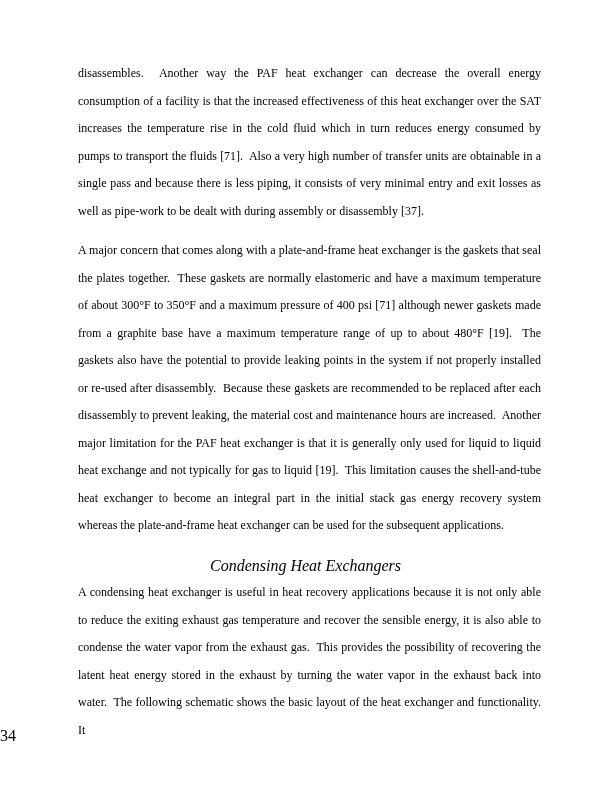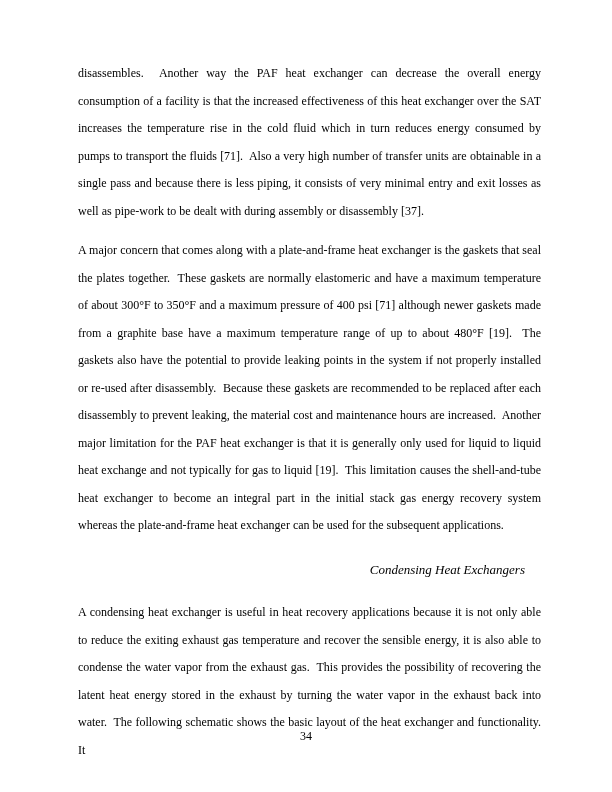--- a/index.html
+++ b/index.html
@@ -35,12 +35,12 @@
     text-align-last: justify;
   }
   .section-heading {
-    margin: 16px;
-    font-size: 13px;
+    margin: 0;
+    font-size: 16px;
     line-height: 27.5px;
     font-style: italic;
     font-weight: normal;
-    text-align: right;
+    text-align: center;
   }
   .page-number {
     position: absolute;

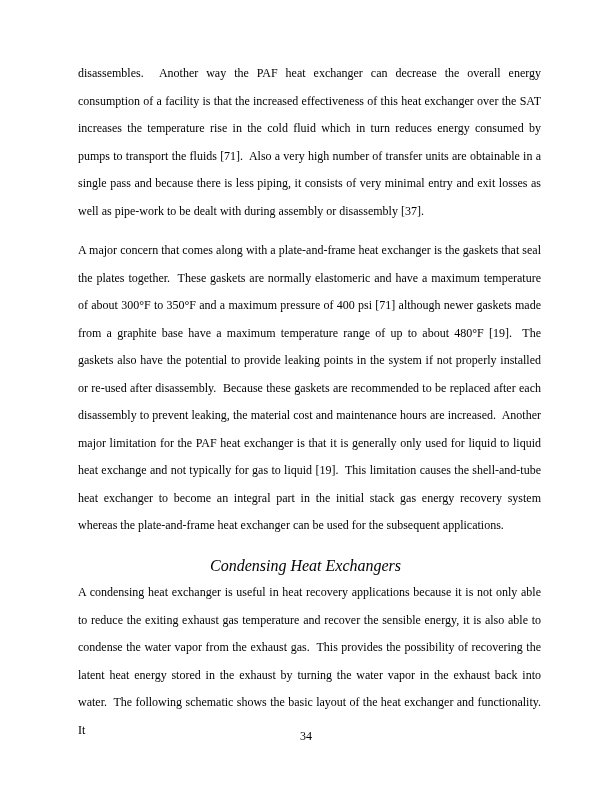--- a/index.html
+++ b/index.html
@@ -47,8 +47,8 @@
     left: 0;
     top: 729px;
     width: 612px;
-    text-align: center;
-    font-size: 12px;
+    text-align: left;
+    font-size: 16px;
     line-height: 14px;
   }
 </style>

